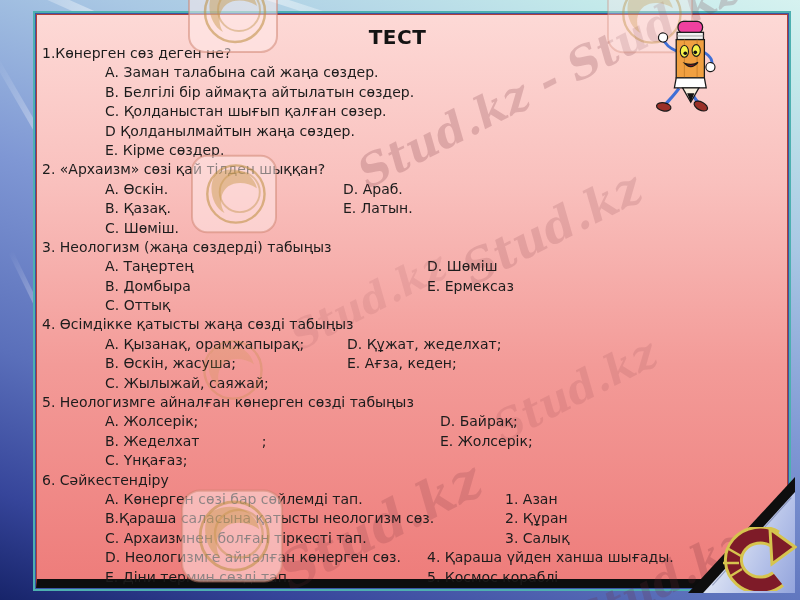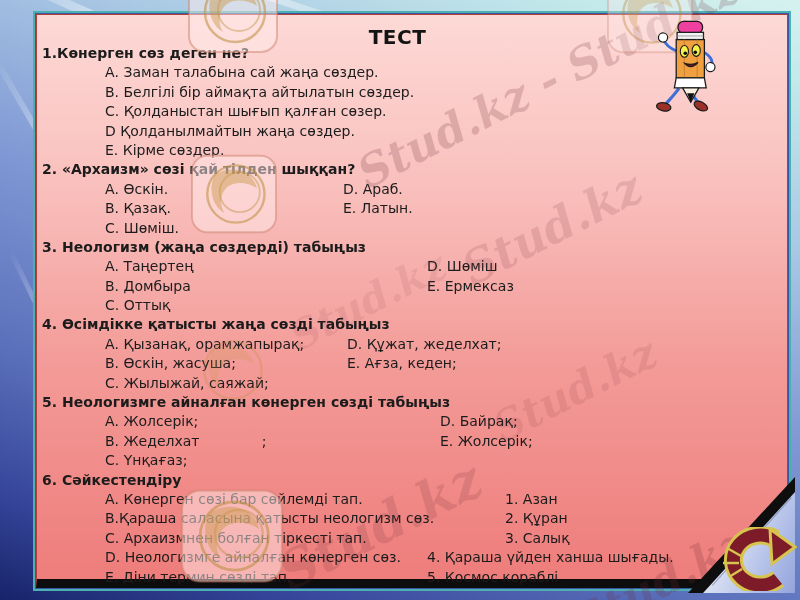--- a/index.html
+++ b/index.html
@@ -23,7 +23,7 @@
 
   .content{position:absolute;left:42px;top:44px;width:746px;font-size:14px;color:#1c1c1c;z-index:3;}
   .line{position:relative;height:19.4px;line-height:19.4px;white-space:pre;}
-  .hdr{font-weight:bold;}
+  .hdr{font-weight:normal;}
   .opt-line{padding-left:63px;}
   .c2{position:absolute;top:0;}
   .c2a{left:301px}.c2b{left:385px}.c2c{left:305px}.c2d{left:398px}.c2e{left:463px}.c2f{left:385px}

